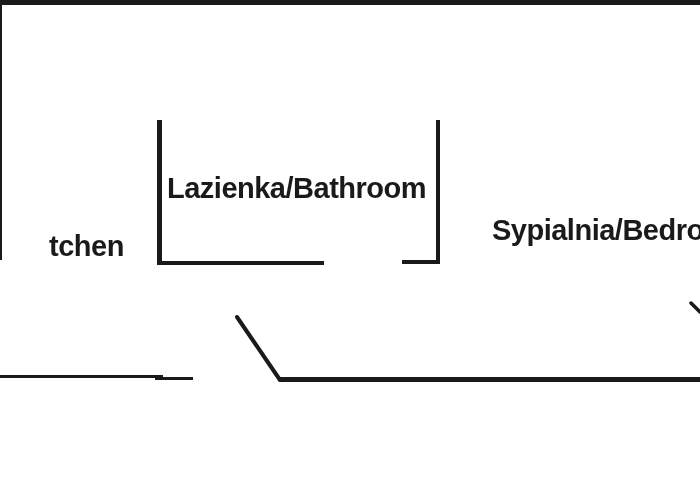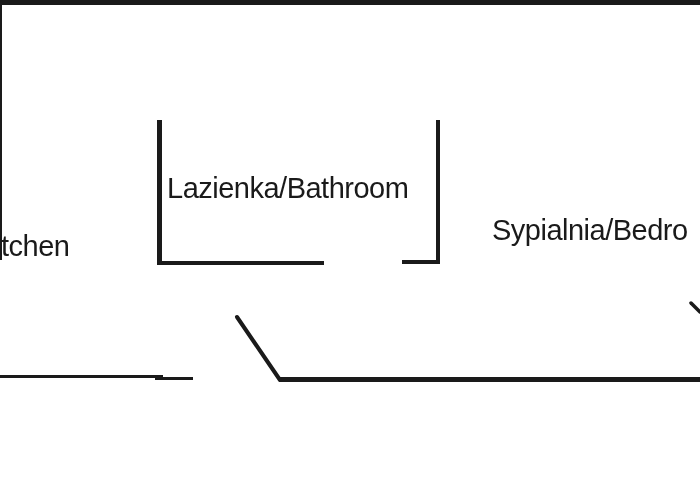--- a/index.html
+++ b/index.html
@@ -44,7 +44,7 @@
   .room-label {
     position: absolute;
     color: var(--ink);
-    font-weight: 400;
+    font-weight: 700;
     font-size: 29px;
     letter-spacing: -0.5px;
     line-height: 1;

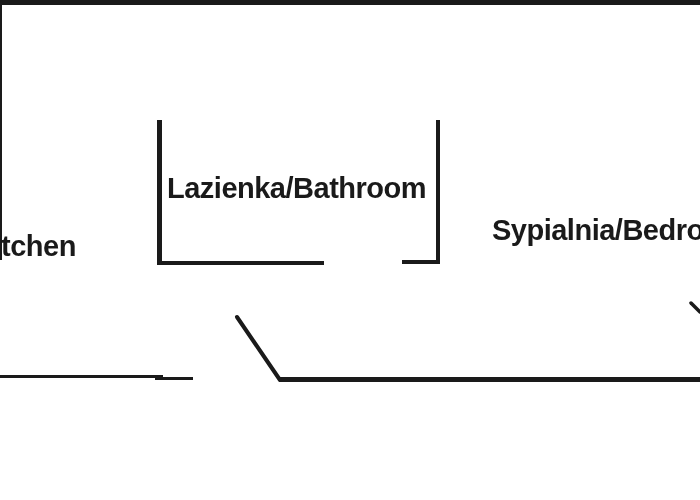--- a/index.html
+++ b/index.html
@@ -53,7 +53,7 @@
   }
   .label-bathroom { left: 167px; top: 174px; }
   .label-bedroom  { left: 492px; top: 216px; }
-  .label-kitchen  { left: 1px;   top: 232px; }
+  .label-kitchen  { left: 1px;   top: 232px; padding-left: 48px; }
 </style>
 </head>
 <body>

